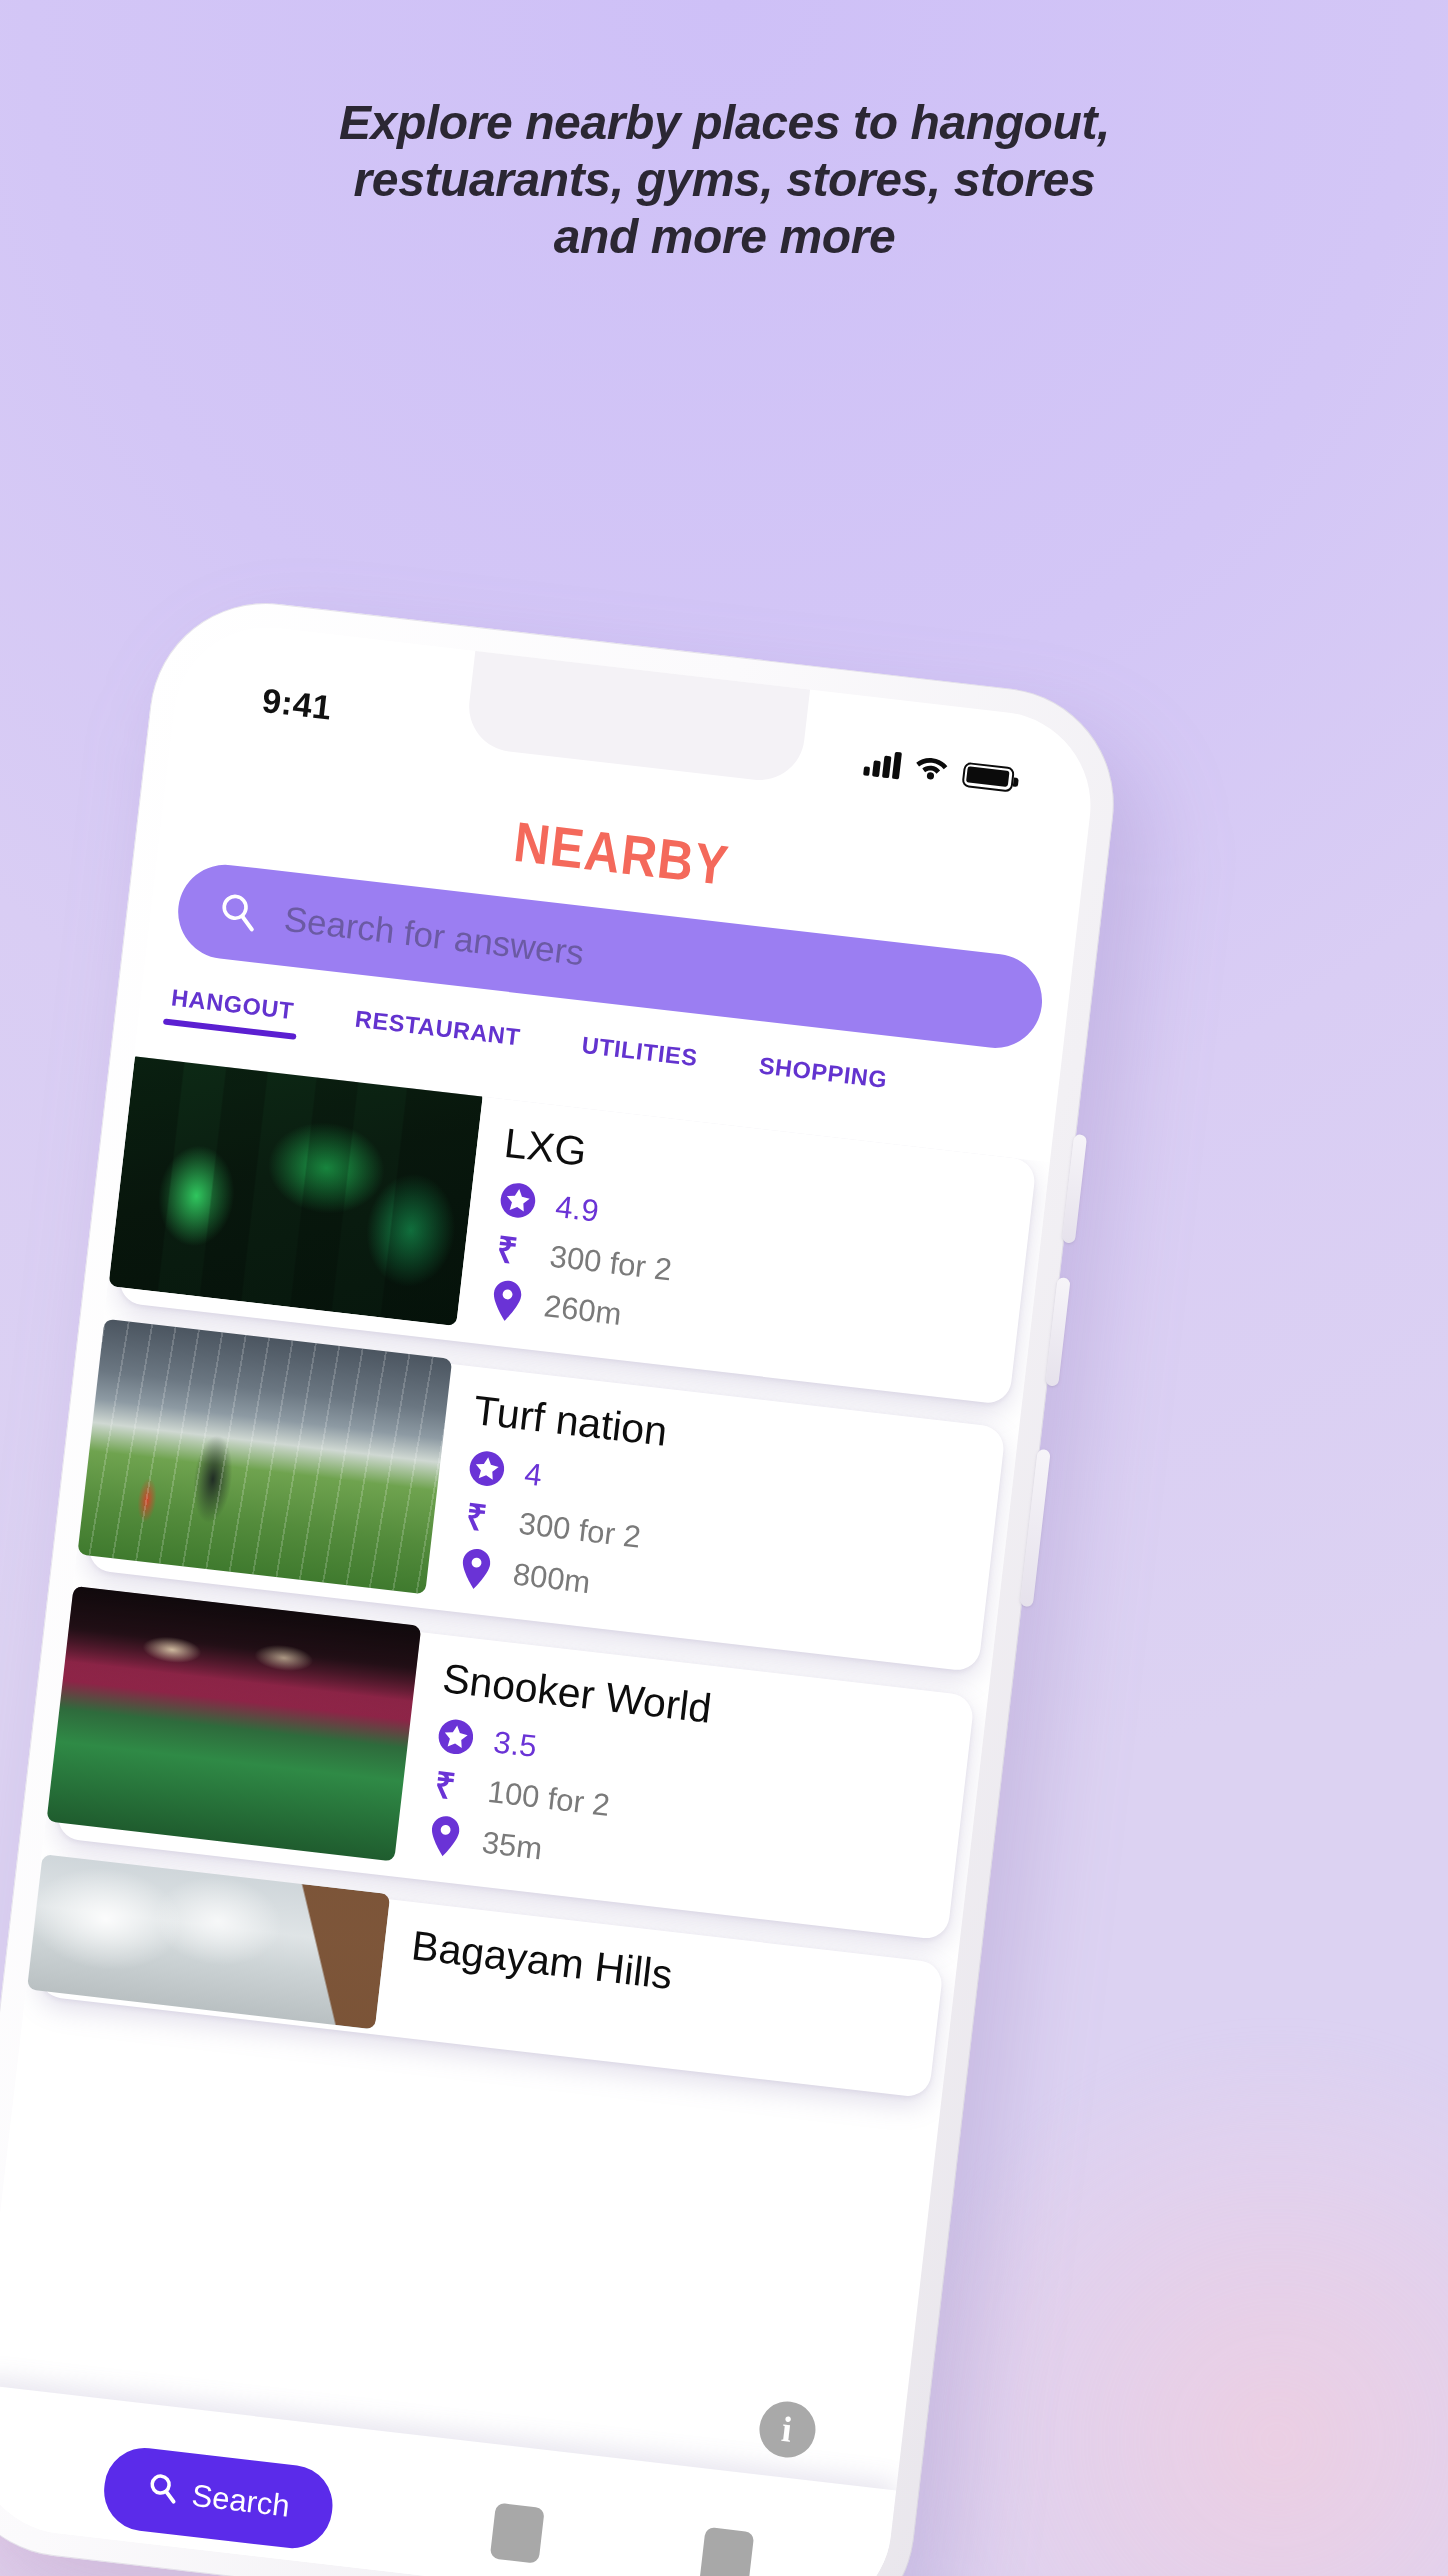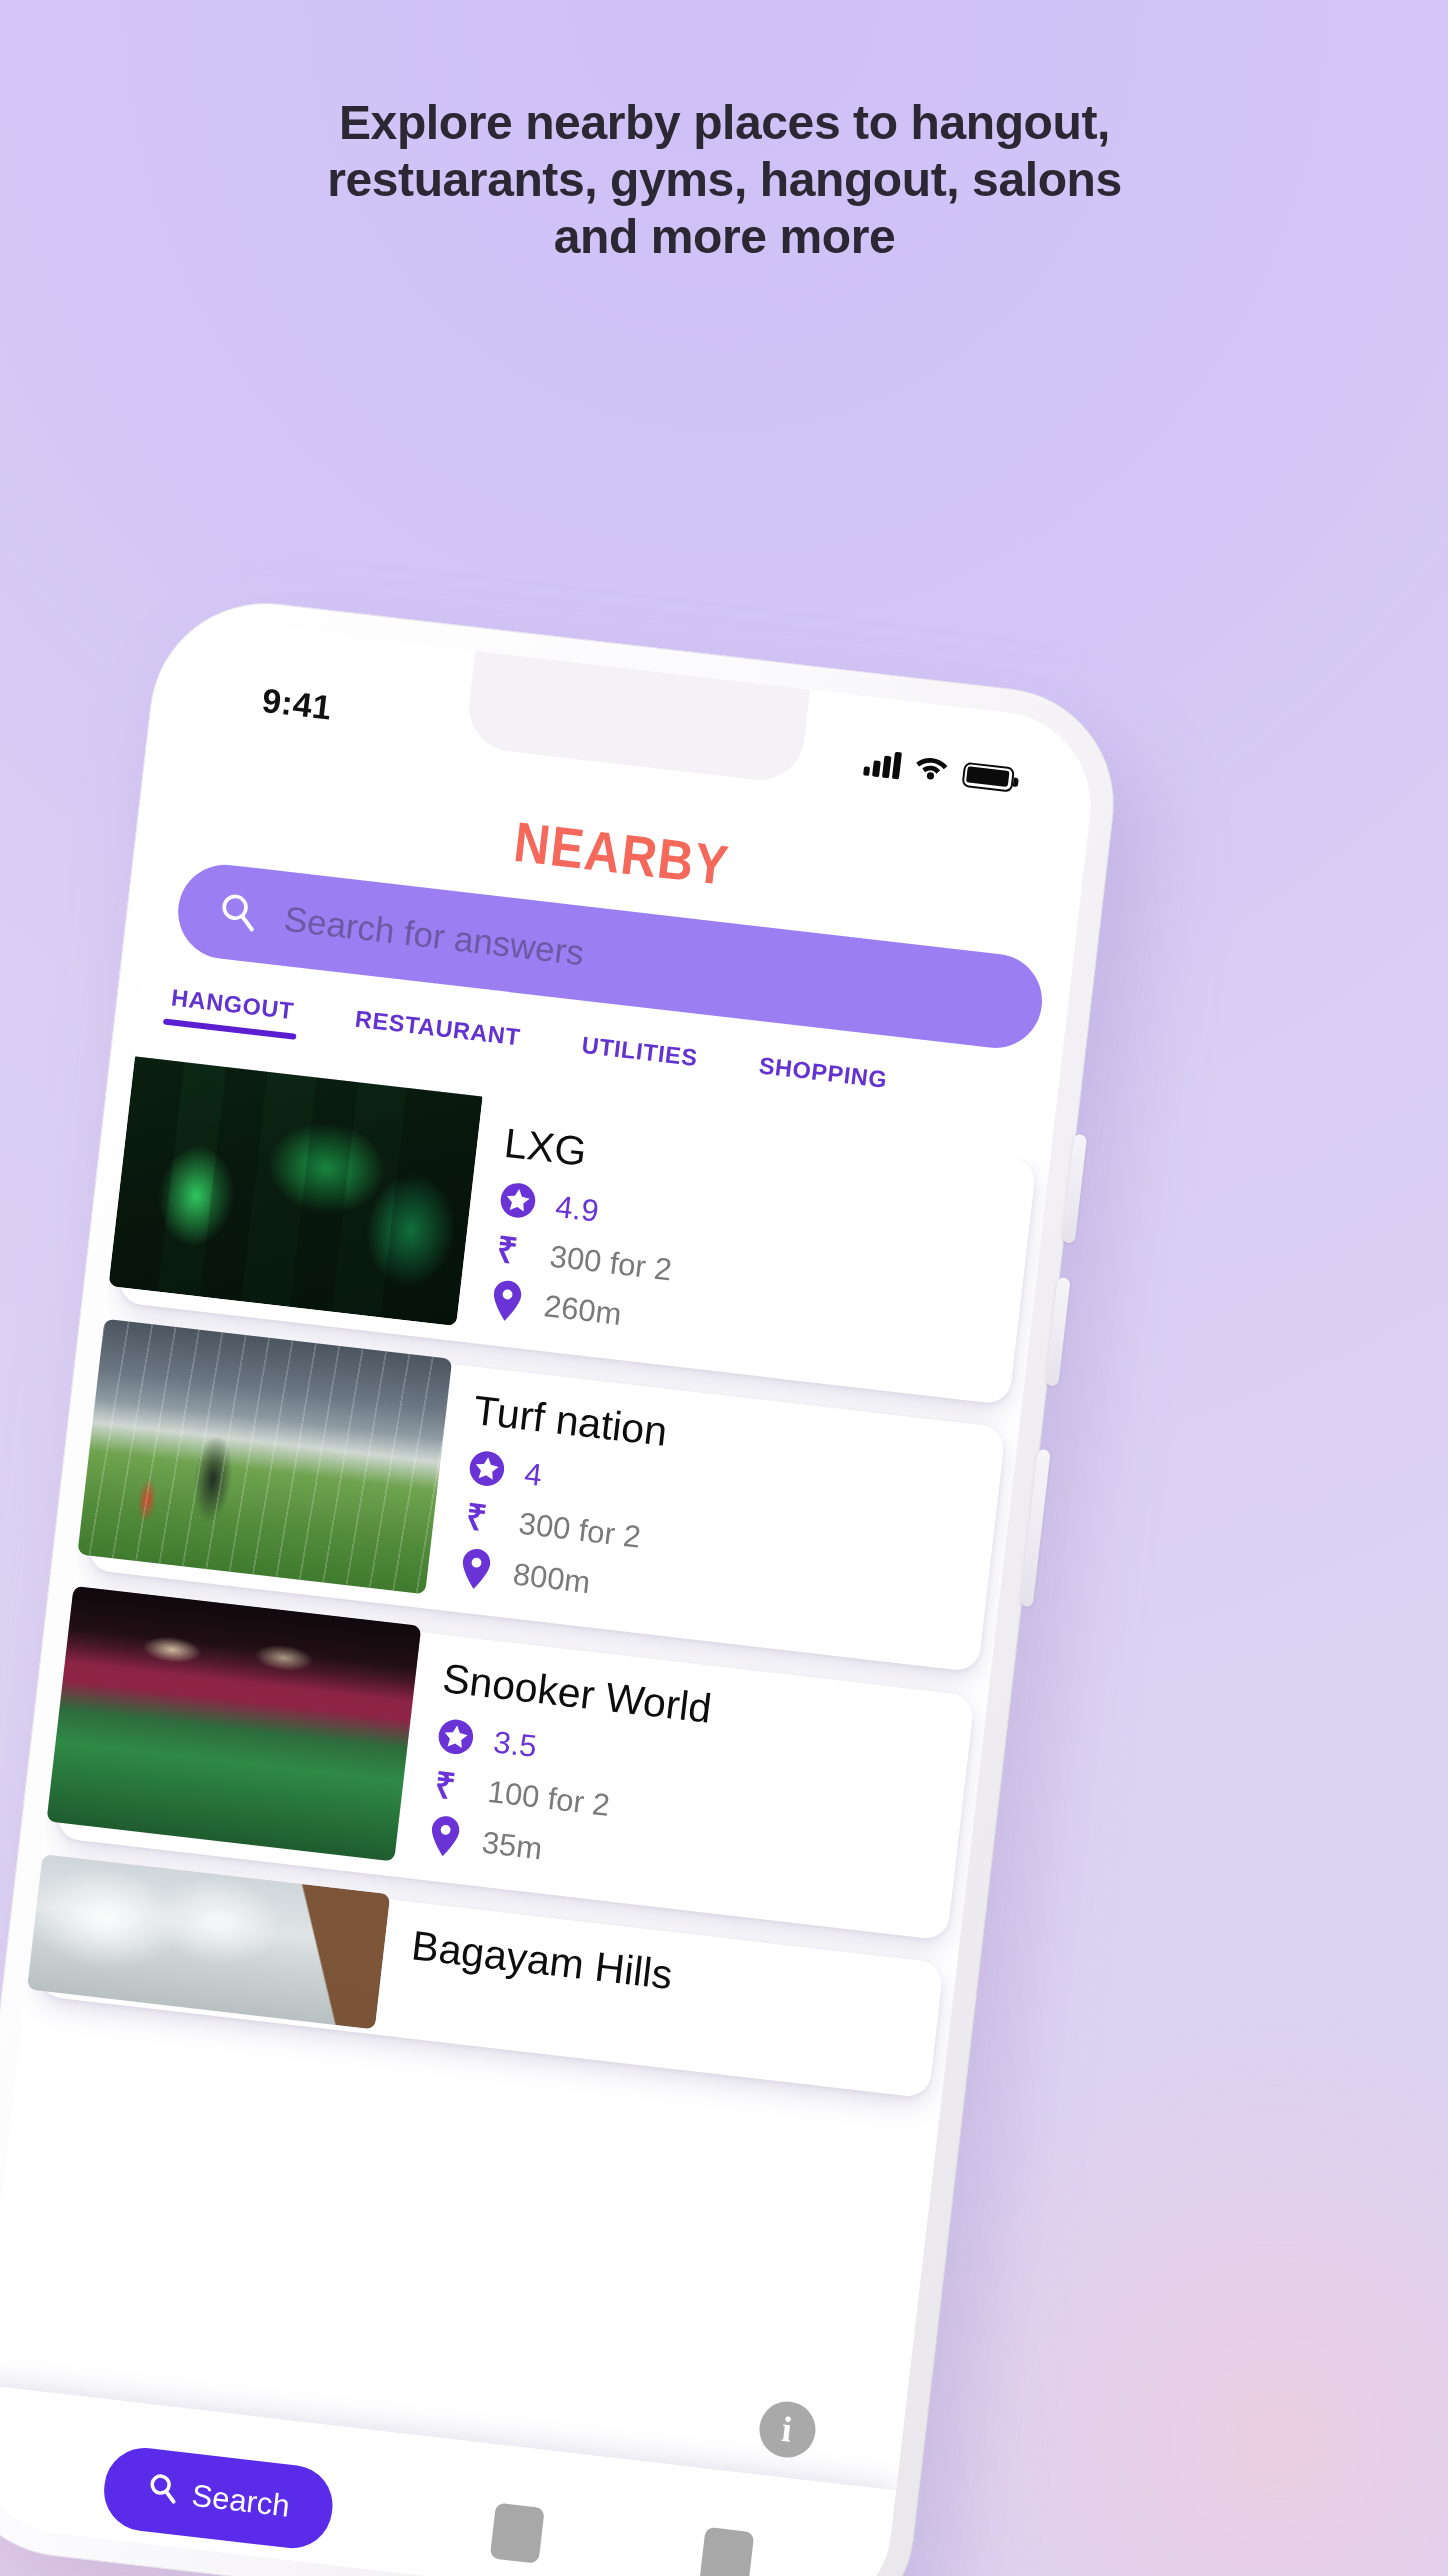--- a/index.html
+++ b/index.html
@@ -39,7 +39,7 @@
     letter-spacing:-0.4px;
     color:#2b2733;
   }
-  #headline .ln{ display:block; padding:4.5px 0; }
+  #headline .ln{ display:block; padding:4.5px 0;font-style:italic; }
 
   
   #phone-wrap{

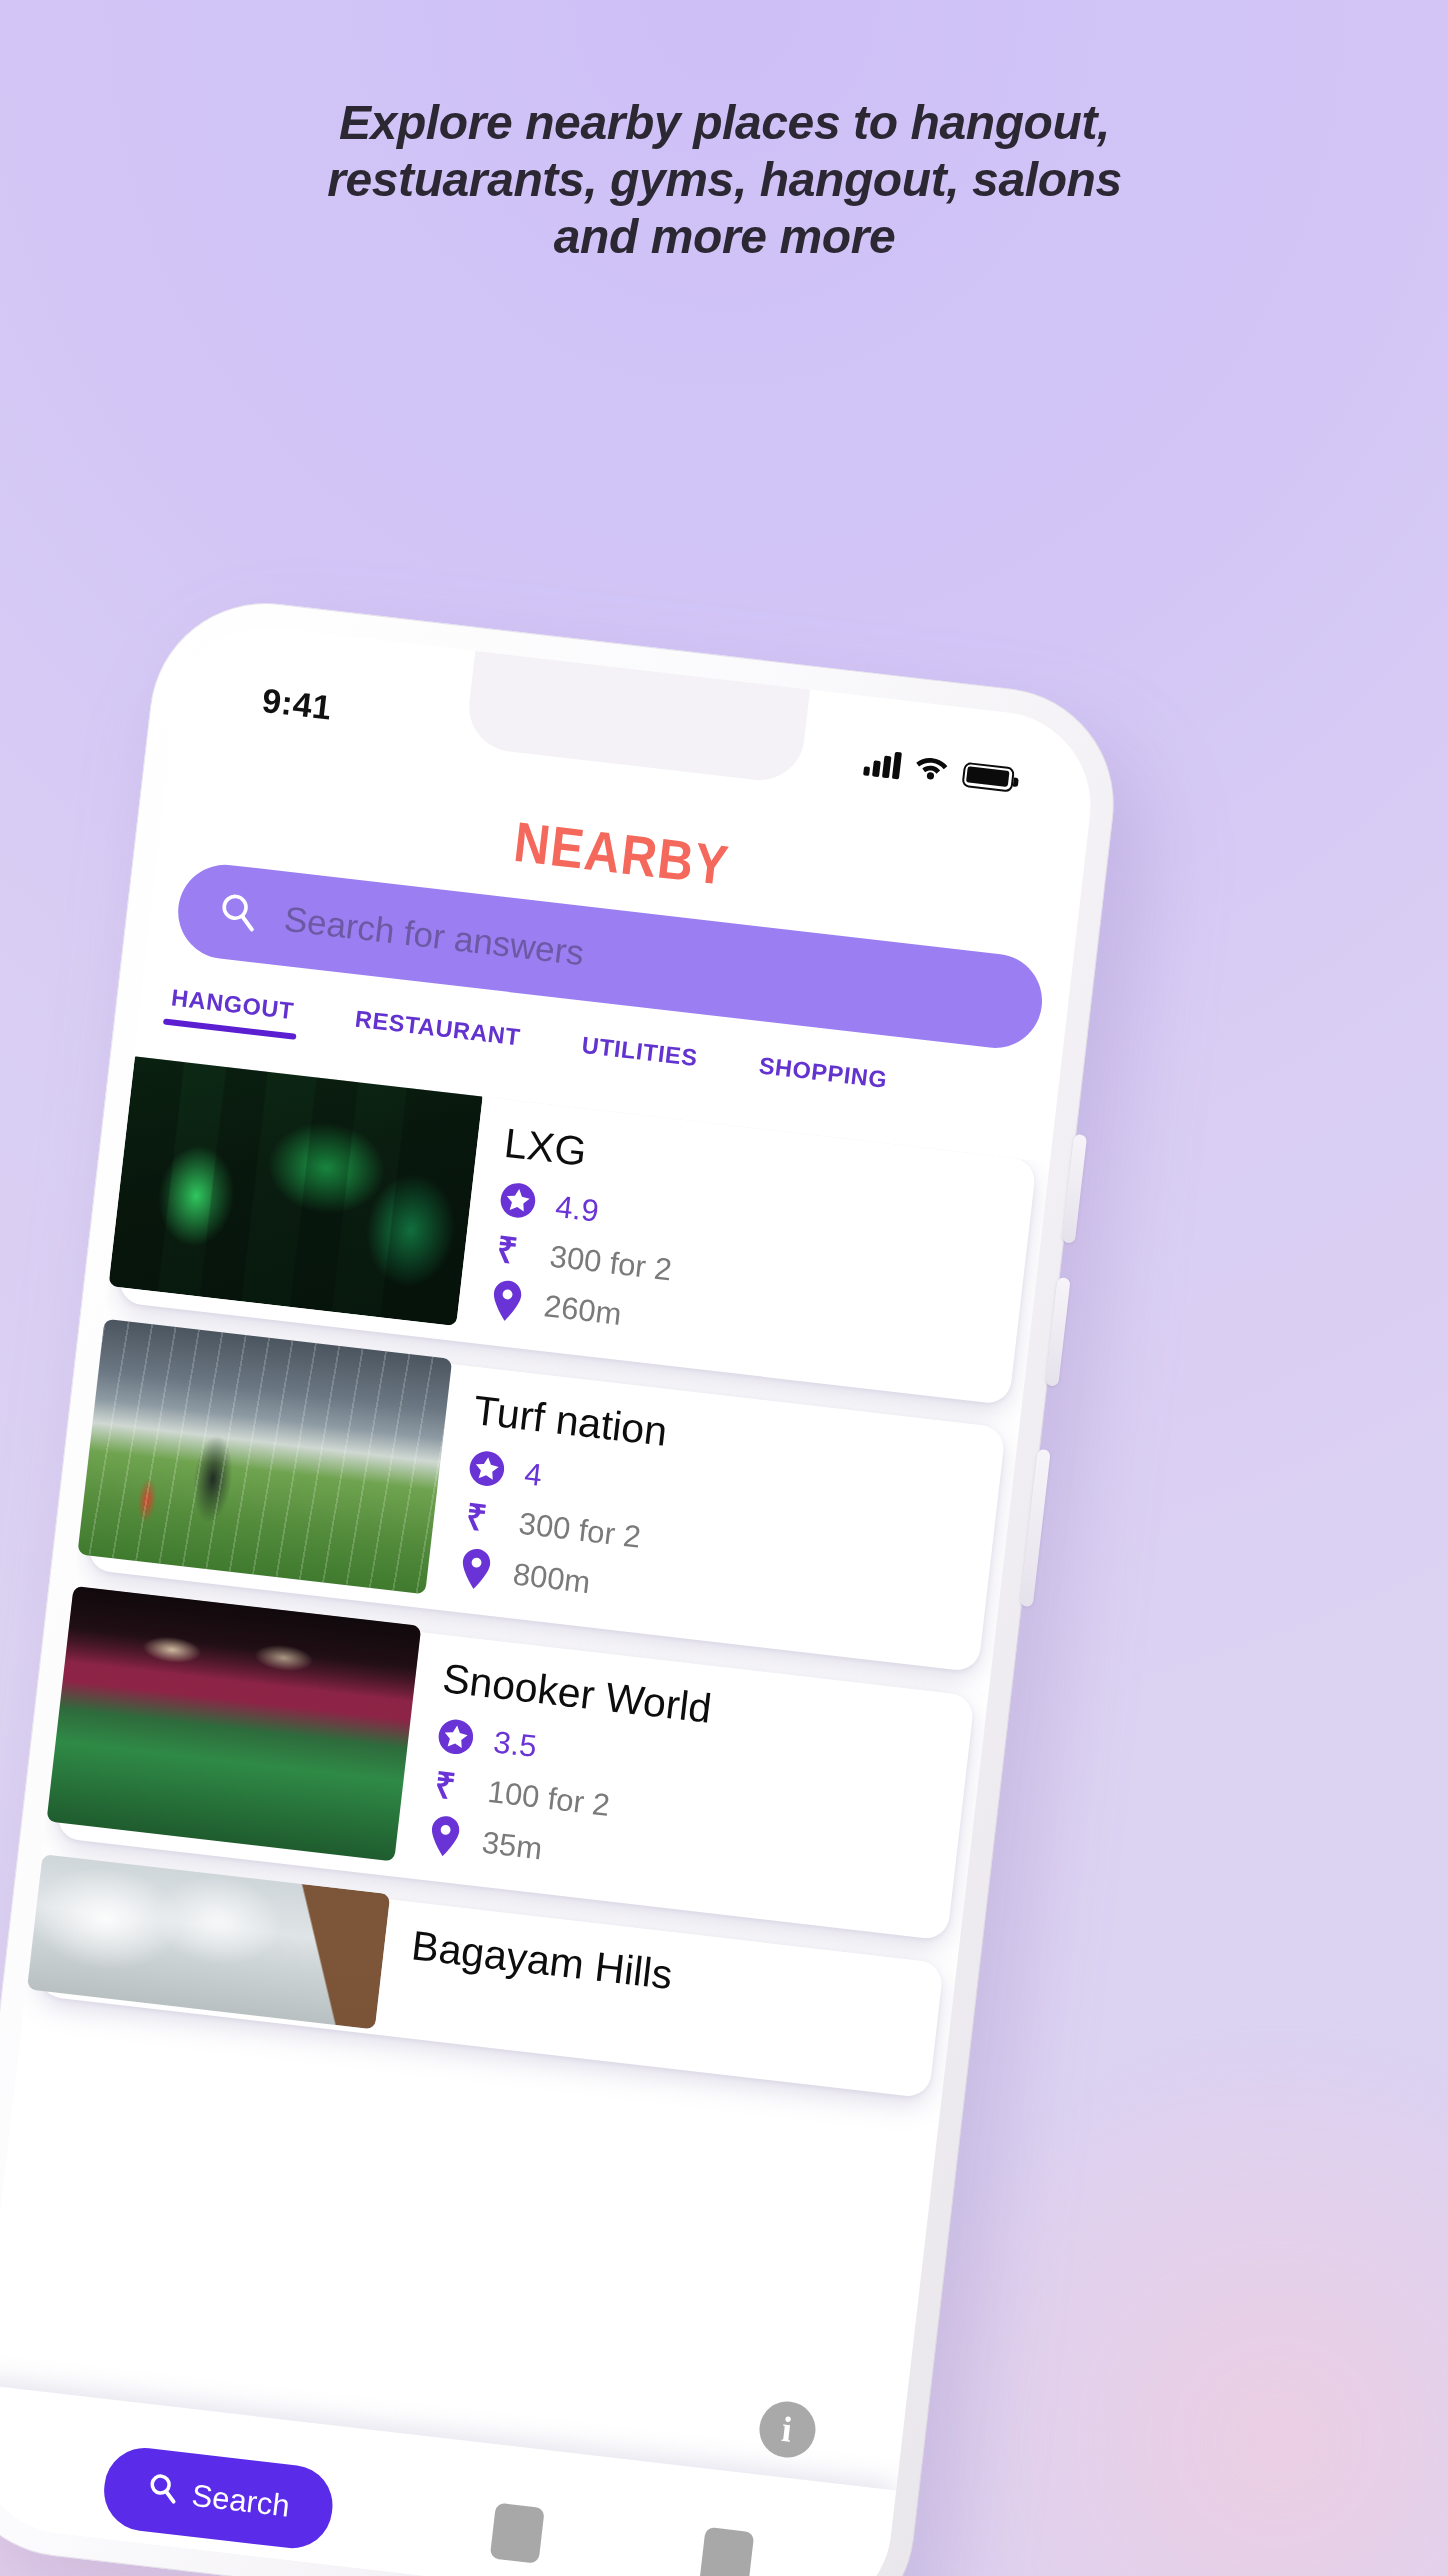--- a/index.html
+++ b/index.html
@@ -296,7 +296,7 @@
 
 <div id="headline">
   <span class="ln">Explore nearby places to hangout,</span>
-  <span class="ln">restuarants, gyms, hangout, salons</span>
+  <span class="ln">restuarants, gyms, stores, stores</span>
   <span class="ln">and more more</span>
 </div>
 

